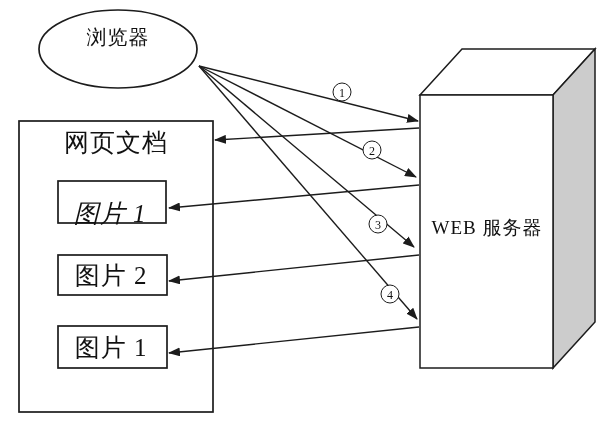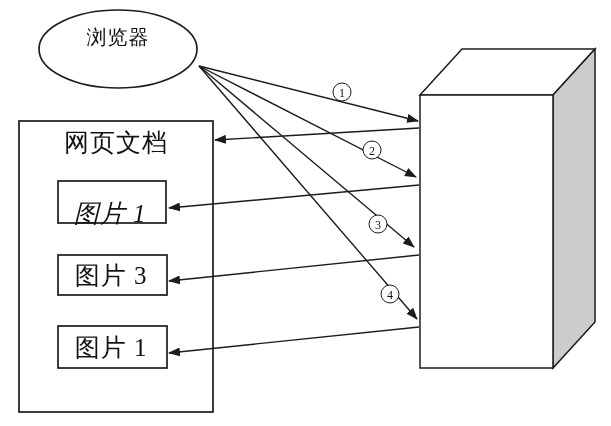--- a/index.html
+++ b/index.html
@@ -93,6 +93,7 @@
 
   <div class="label" style="left:111px; top:347px;">图片 1</div>
 
+  <div class="label server" style="left:487px; top:228px;">WEB 服务器</div>
 
   <div class="badge" style="left:342px; top:92px;">1</div>
 

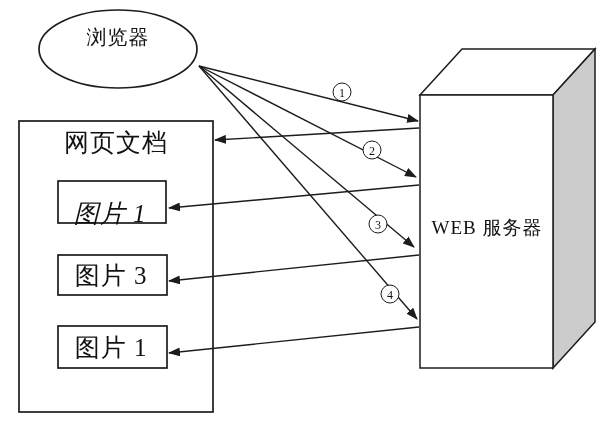--- a/index.html
+++ b/index.html
@@ -89,7 +89,7 @@
 
   <div class="label" style="left:110px; top:213px;font-style:italic;">图片 1</div>
 
-  <div class="label" style="left:111px; top:275px;">图片 3</div>
+  <div class="label" style="left:111px; top:275px;">图片 2</div>
 
   <div class="label" style="left:111px; top:347px;">图片 1</div>
 

